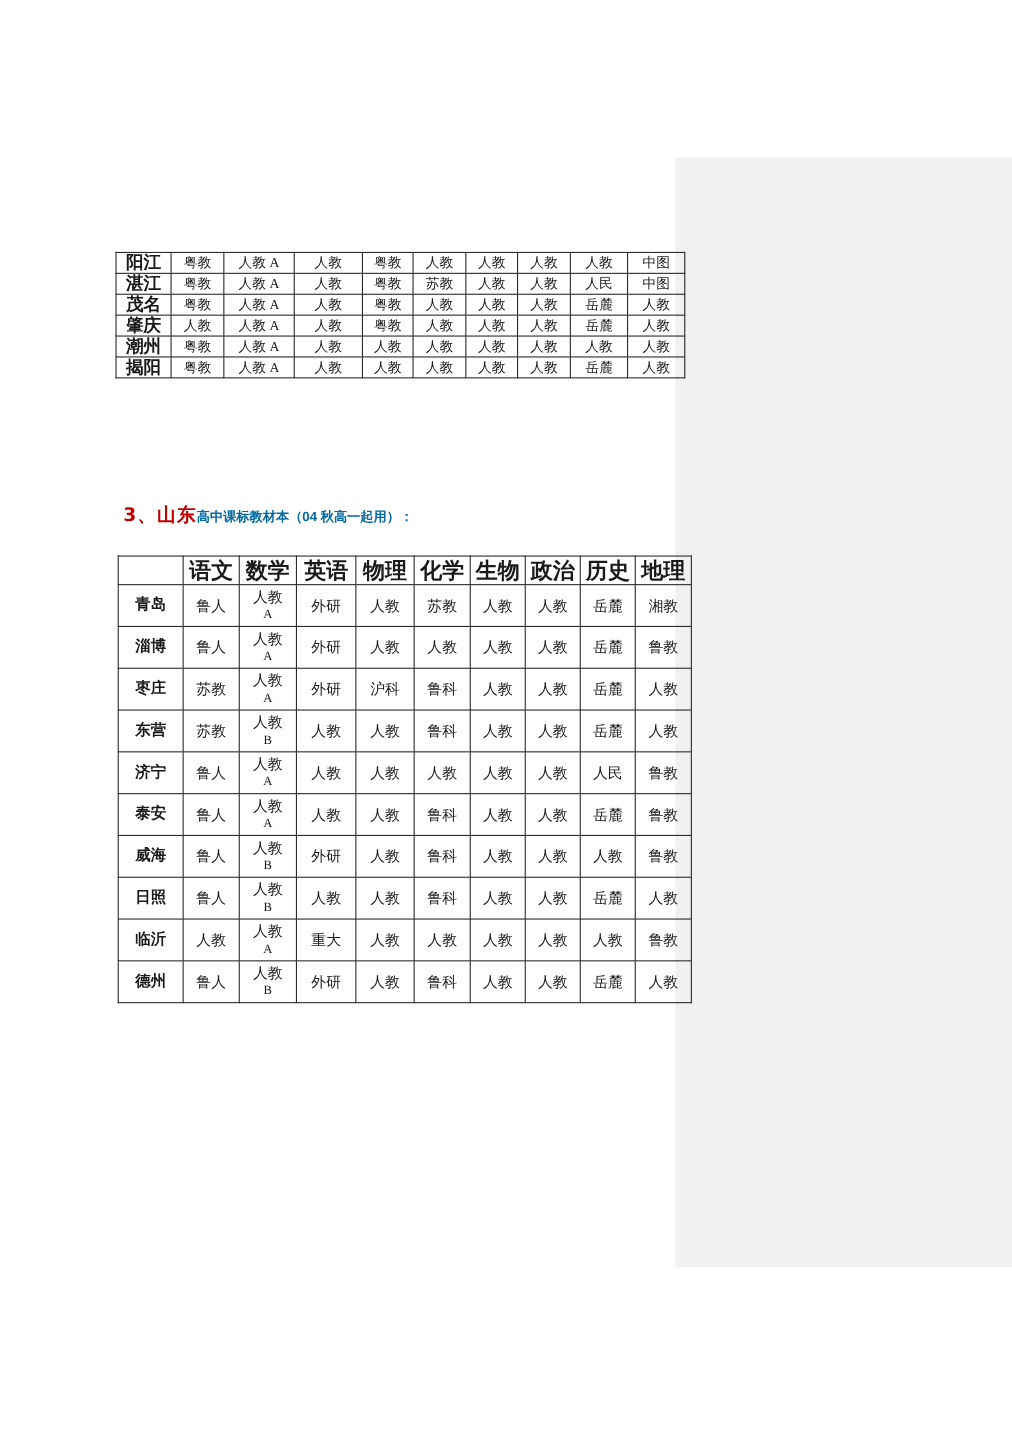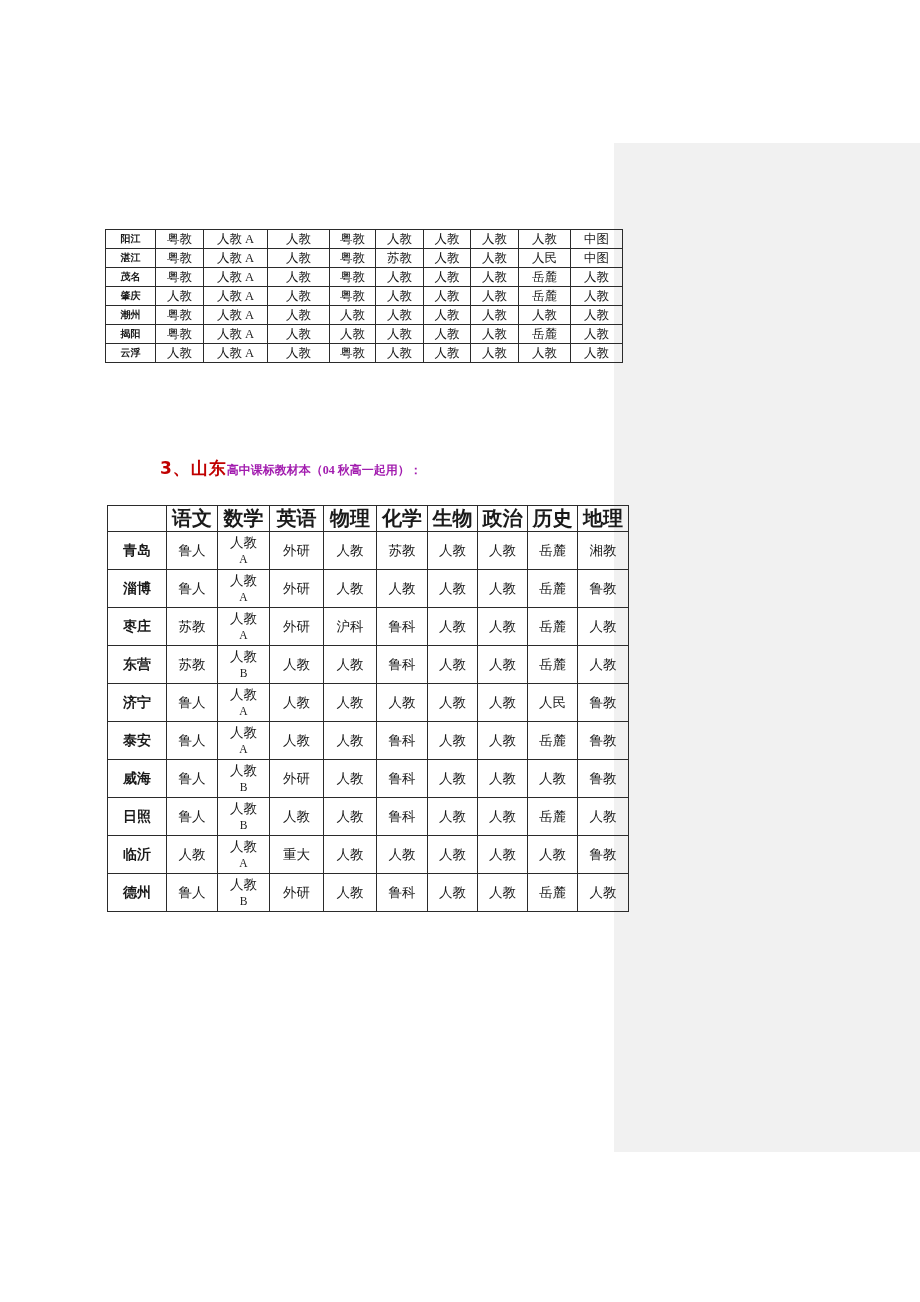--- a/index.html
+++ b/index.html
@@ -54,7 +54,7 @@
   }
   #table-guangdong td.city {
     font-weight: bold;
-    font-size: 10px;
+    font-size: 16px;
     font-family: "DejaVu Sans", "Liberation Sans", sans-serif;
   }
 

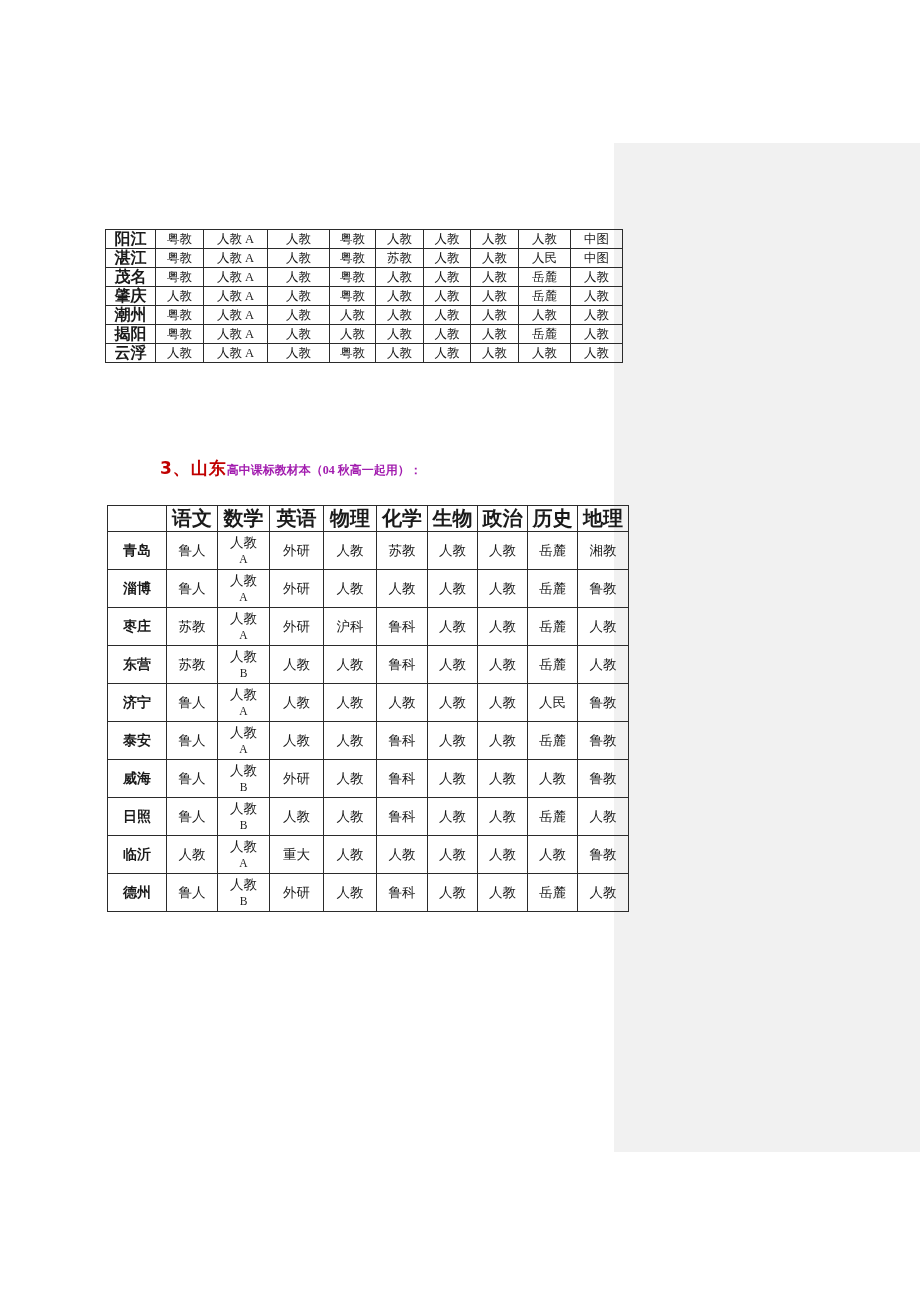--- a/index.html
+++ b/index.html
@@ -209,18 +209,6 @@
           <td>人教</td>
           <td>人教</td>
           <td>岳麓</td>
-          <td>人教</td>
-        </tr>
-        <tr>
-          <td class="city">云浮</td>
-          <td>人教</td>
-          <td>人教 A</td>
-          <td>人教</td>
-          <td>粤教</td>
-          <td>人教</td>
-          <td>人教</td>
-          <td>人教</td>
-          <td>人教</td>
           <td>人教</td>
         </tr>
       </tbody>

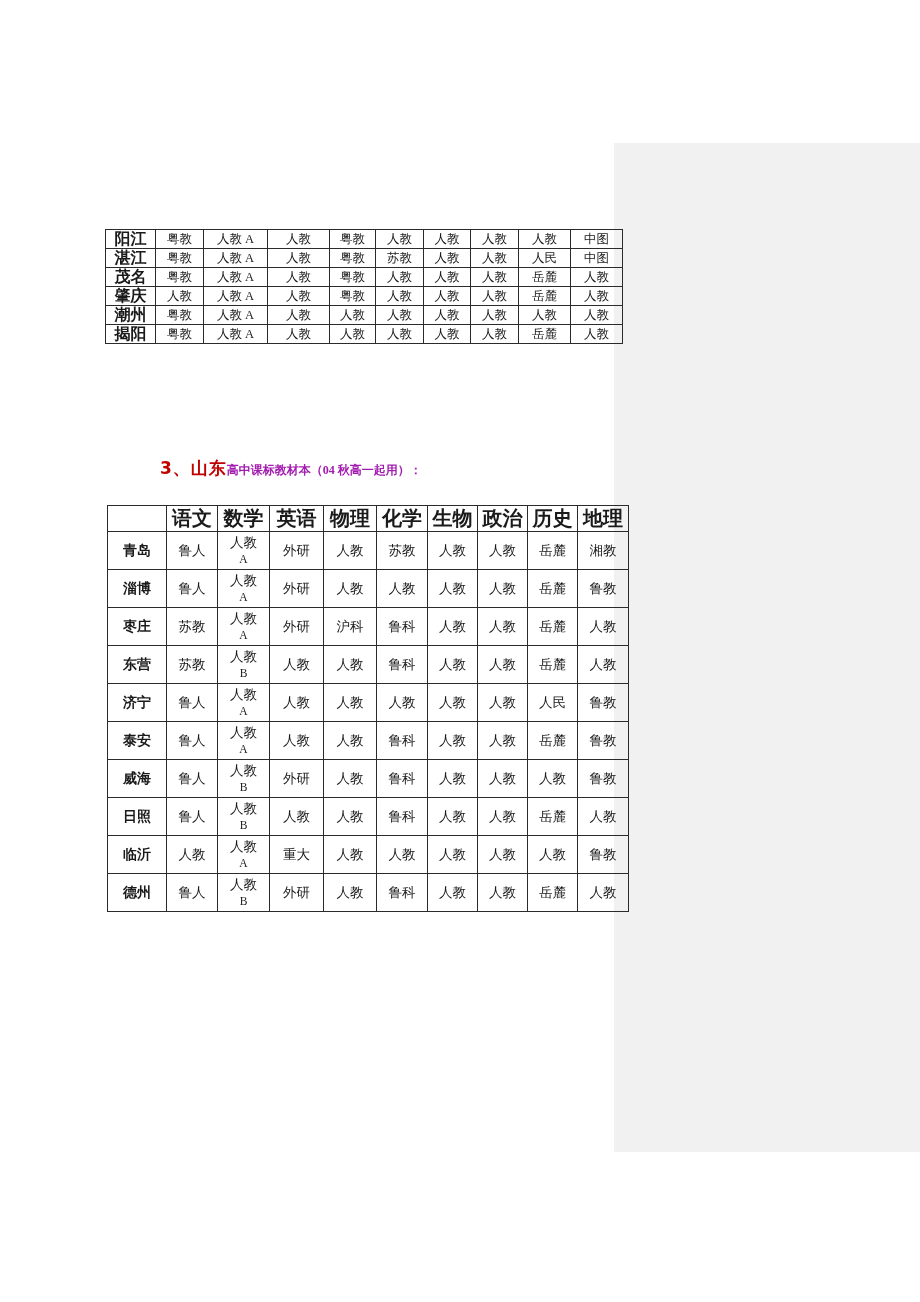--- a/index.html
+++ b/index.html
@@ -71,7 +71,6 @@
     font-size: 17px;
     font-family: "DejaVu Sans", "Liberation Sans", sans-serif;
     letter-spacing: 1px;
-    margin-left: 48px;
   }
   #section-heading .hd-rest {
     color: #a21caf;

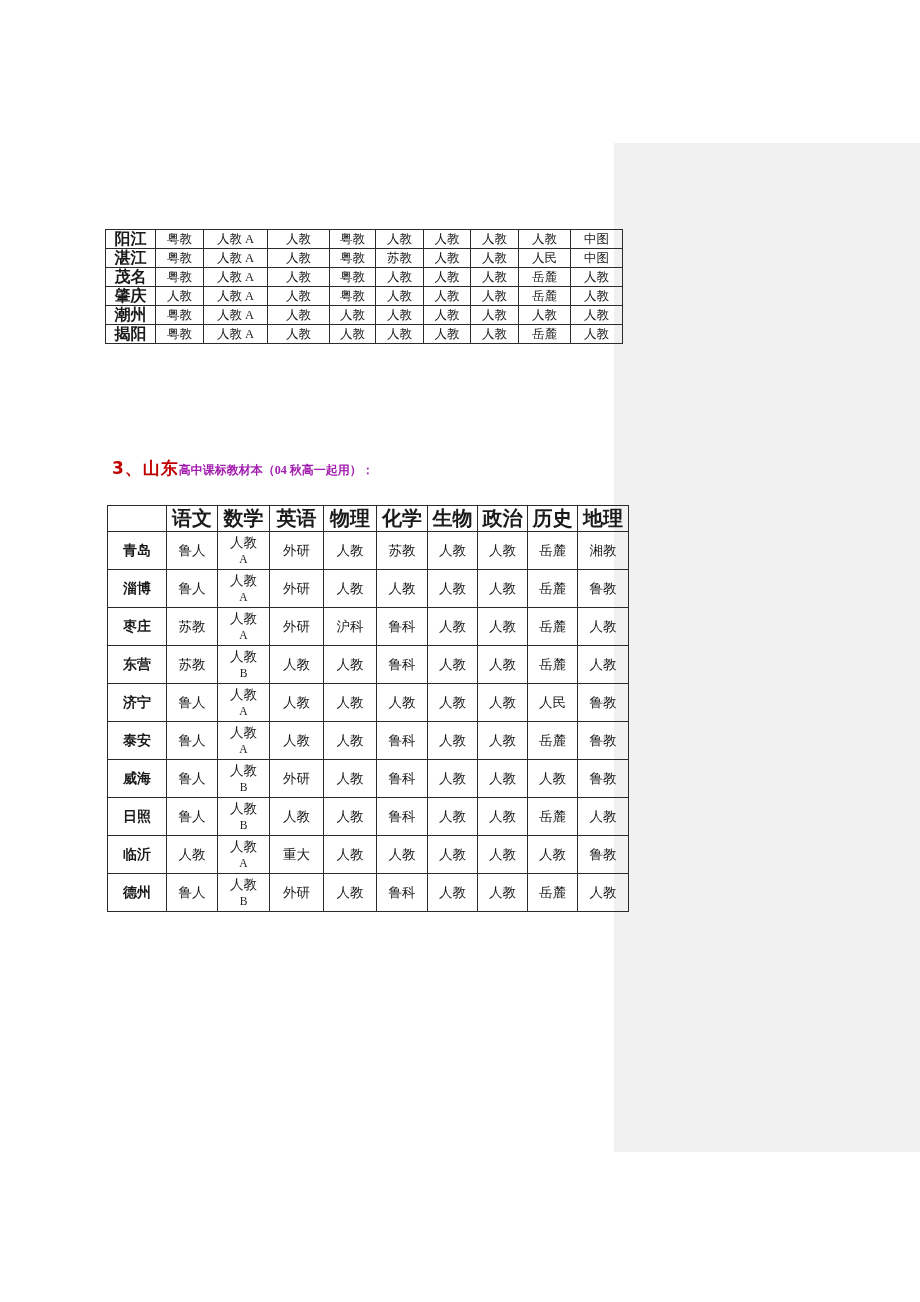--- a/index.html
+++ b/index.html
@@ -73,10 +73,10 @@
     letter-spacing: 1px;
   }
   #section-heading .hd-rest {
-    color: #a21caf;
+    color: #0369a1;
     font-weight: bold;
     font-size: 12px;
-    font-family: Liberation Serif, serif;
+    font-family: Liberation Sans, sans-serif;
     margin-top: 47px;
   }
 

